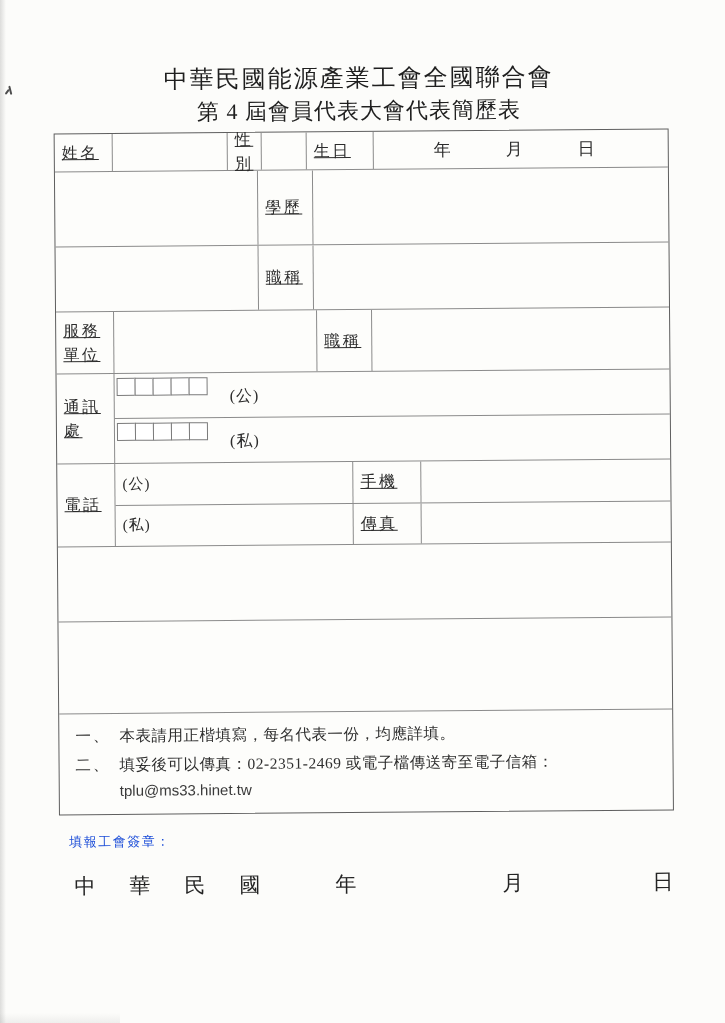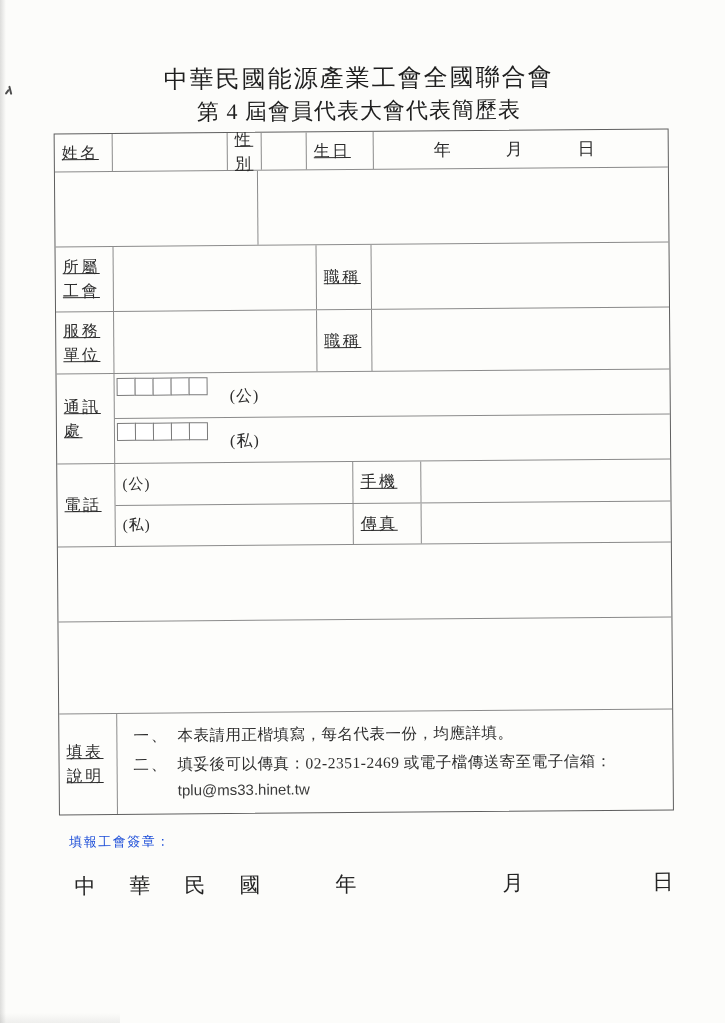--- a/index.html
+++ b/index.html
@@ -114,6 +114,7 @@
 
       <div class="row r2">
         <div class="cell w-e"></div>
+        <div class="cell lab w-f">學歷</div>
         <div class="cell grow noR"></div>
       </div>
 

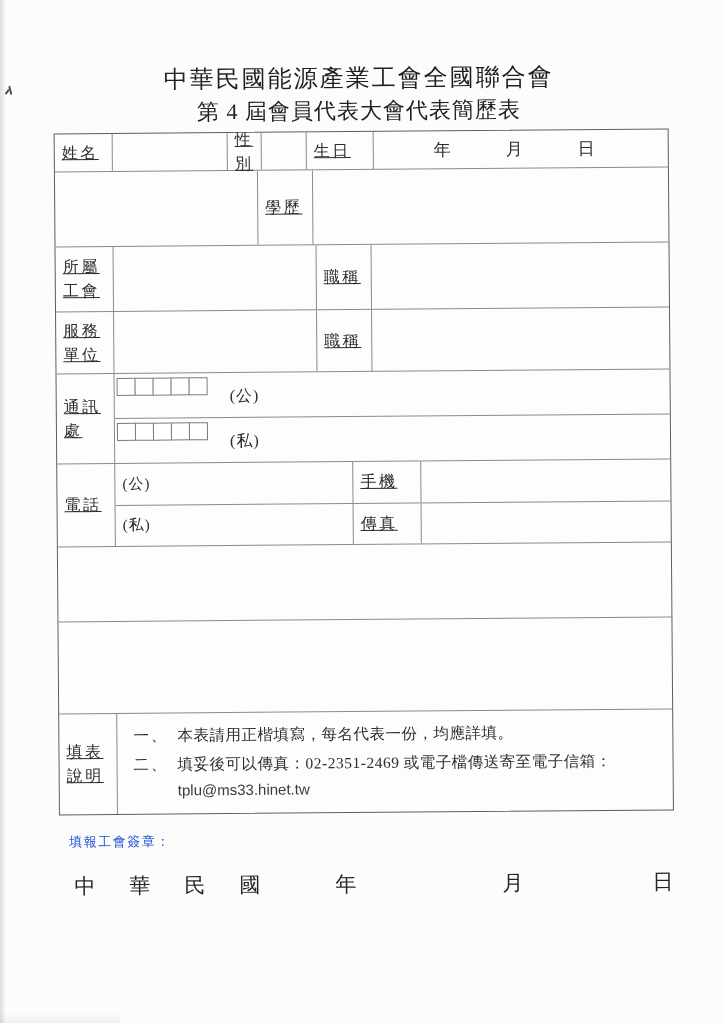--- a/index.html
+++ b/index.html
@@ -119,8 +119,6 @@
       </div>
 
       <div class="row r3">
-        <div class="cell lab w-lab">所屬
-工會</div>
         <div class="cell w-e"></div>
         <div class="cell lab w-f">職稱</div>
         <div class="cell grow noR"></div>

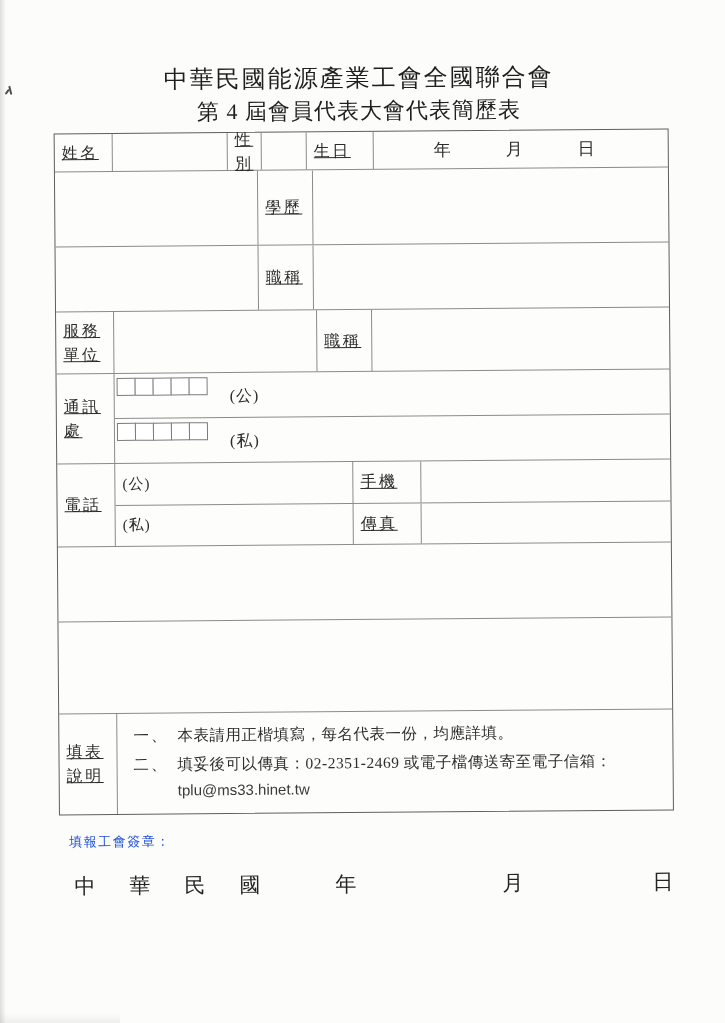--- a/index.html
+++ b/index.html
@@ -183,8 +183,6 @@
       </div>
 
       <div class="row r9">
-        <div class="cell lab w-lab">填表
-說明</div>
         <div class="notes">
           <div class="note">
             <span class="nnum">一、</span>

